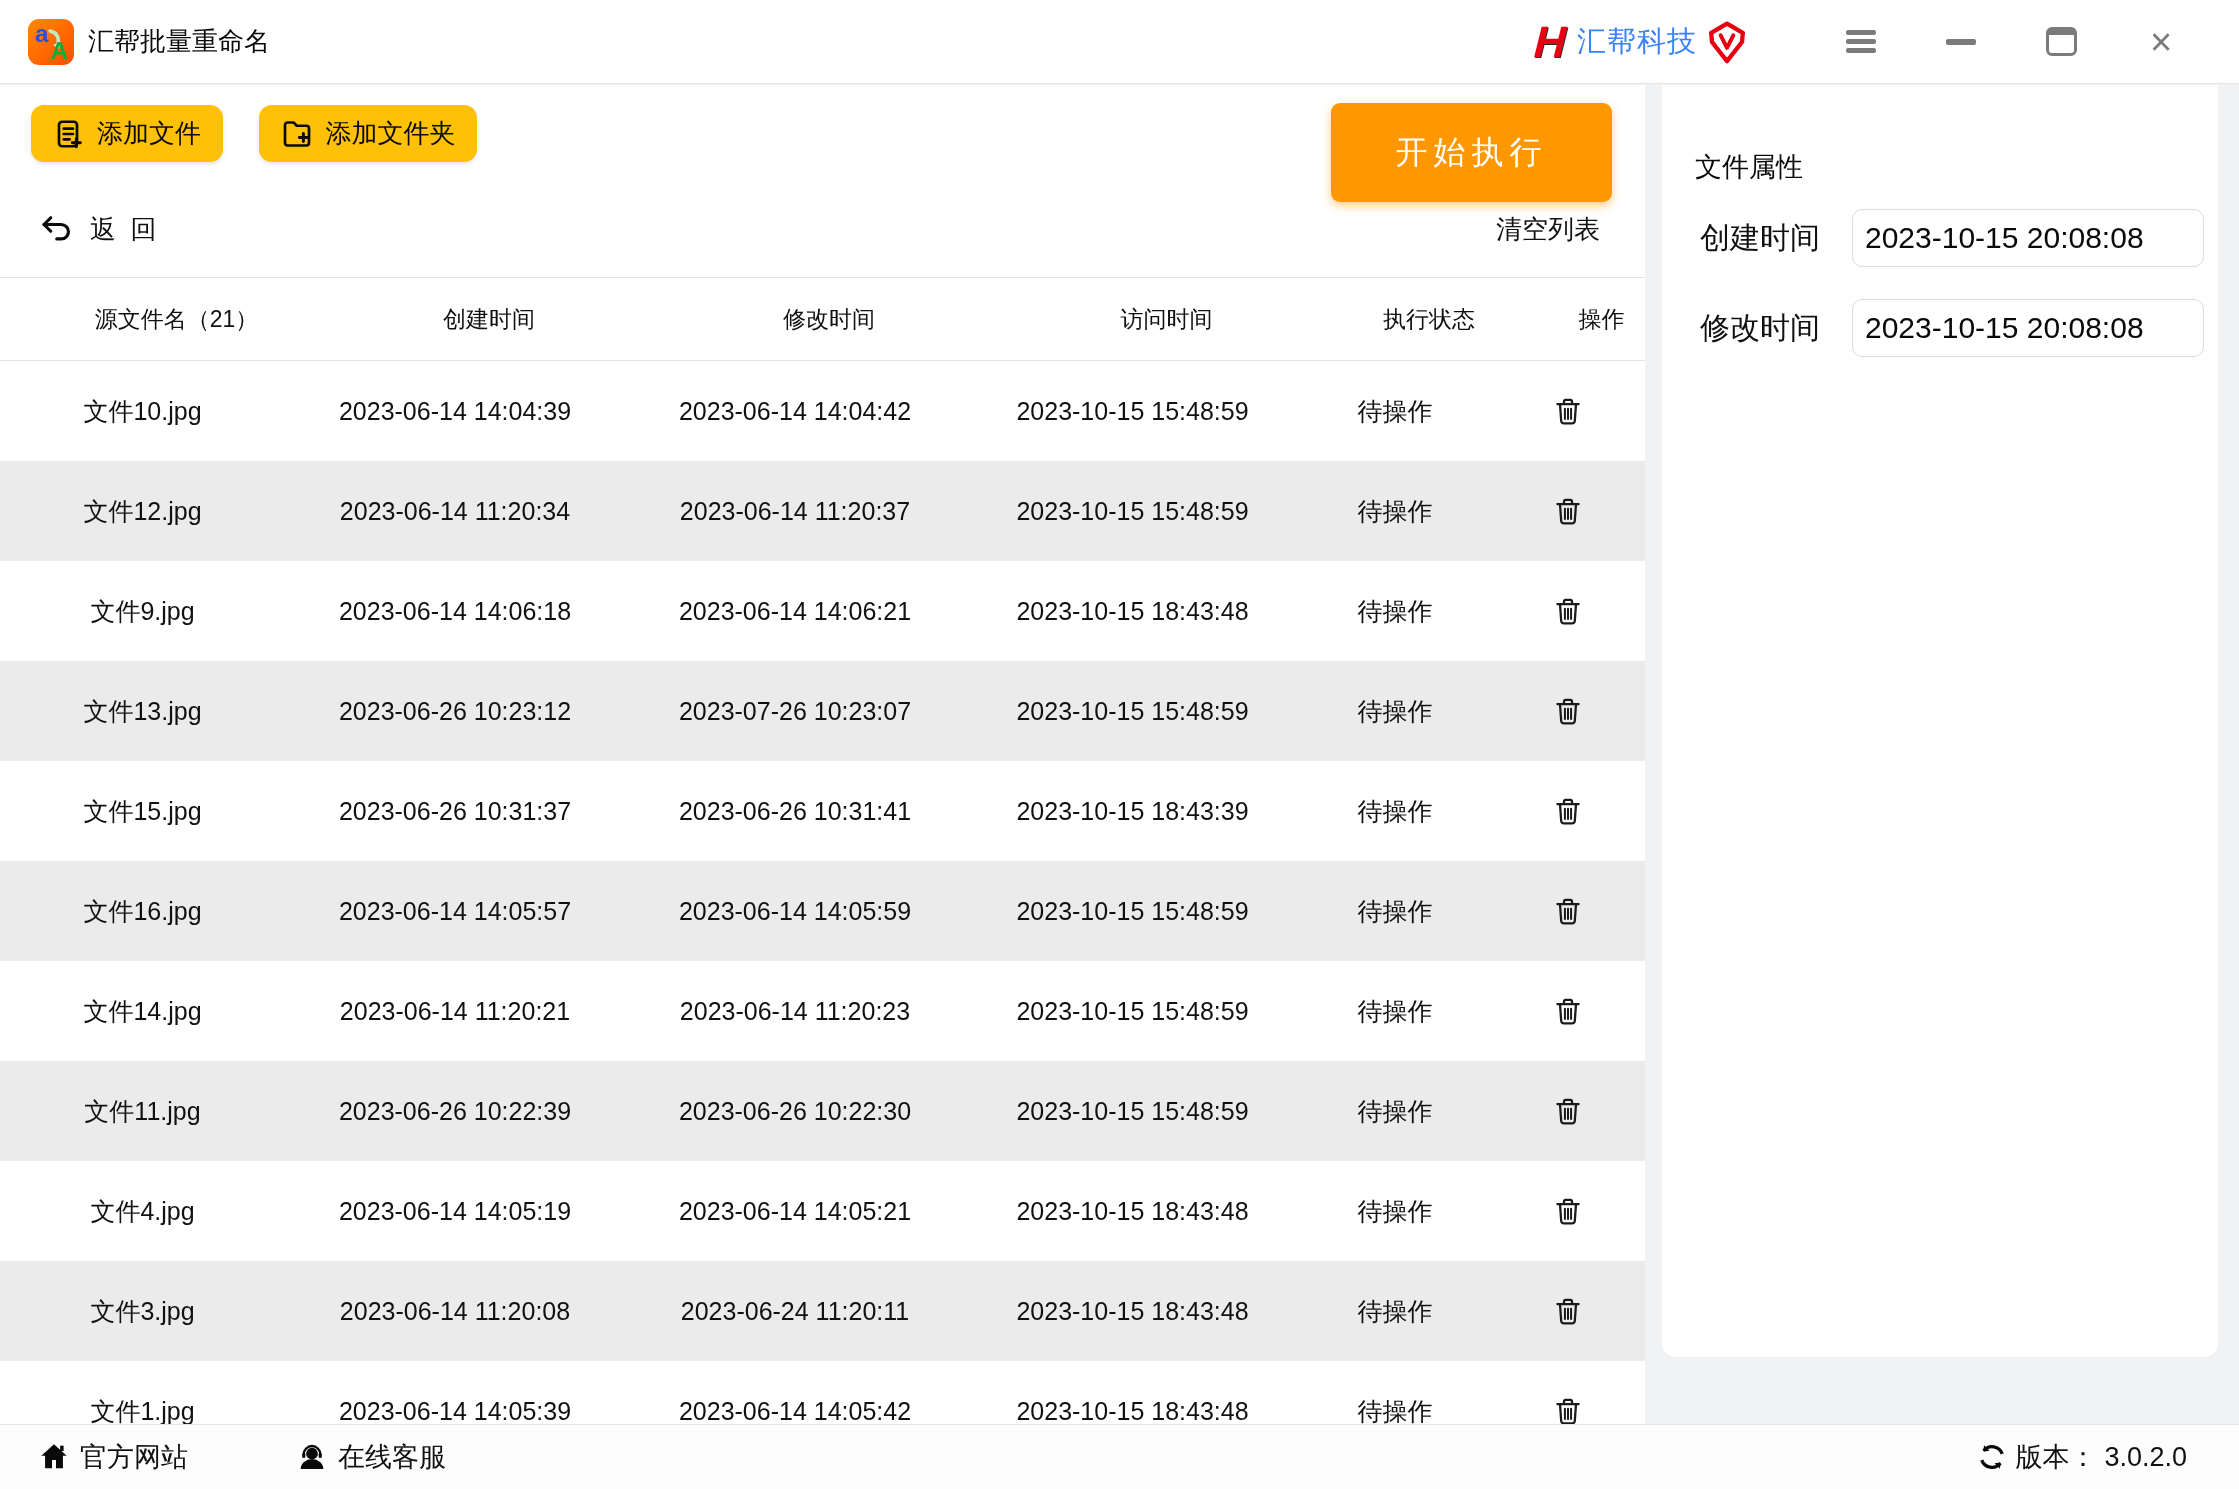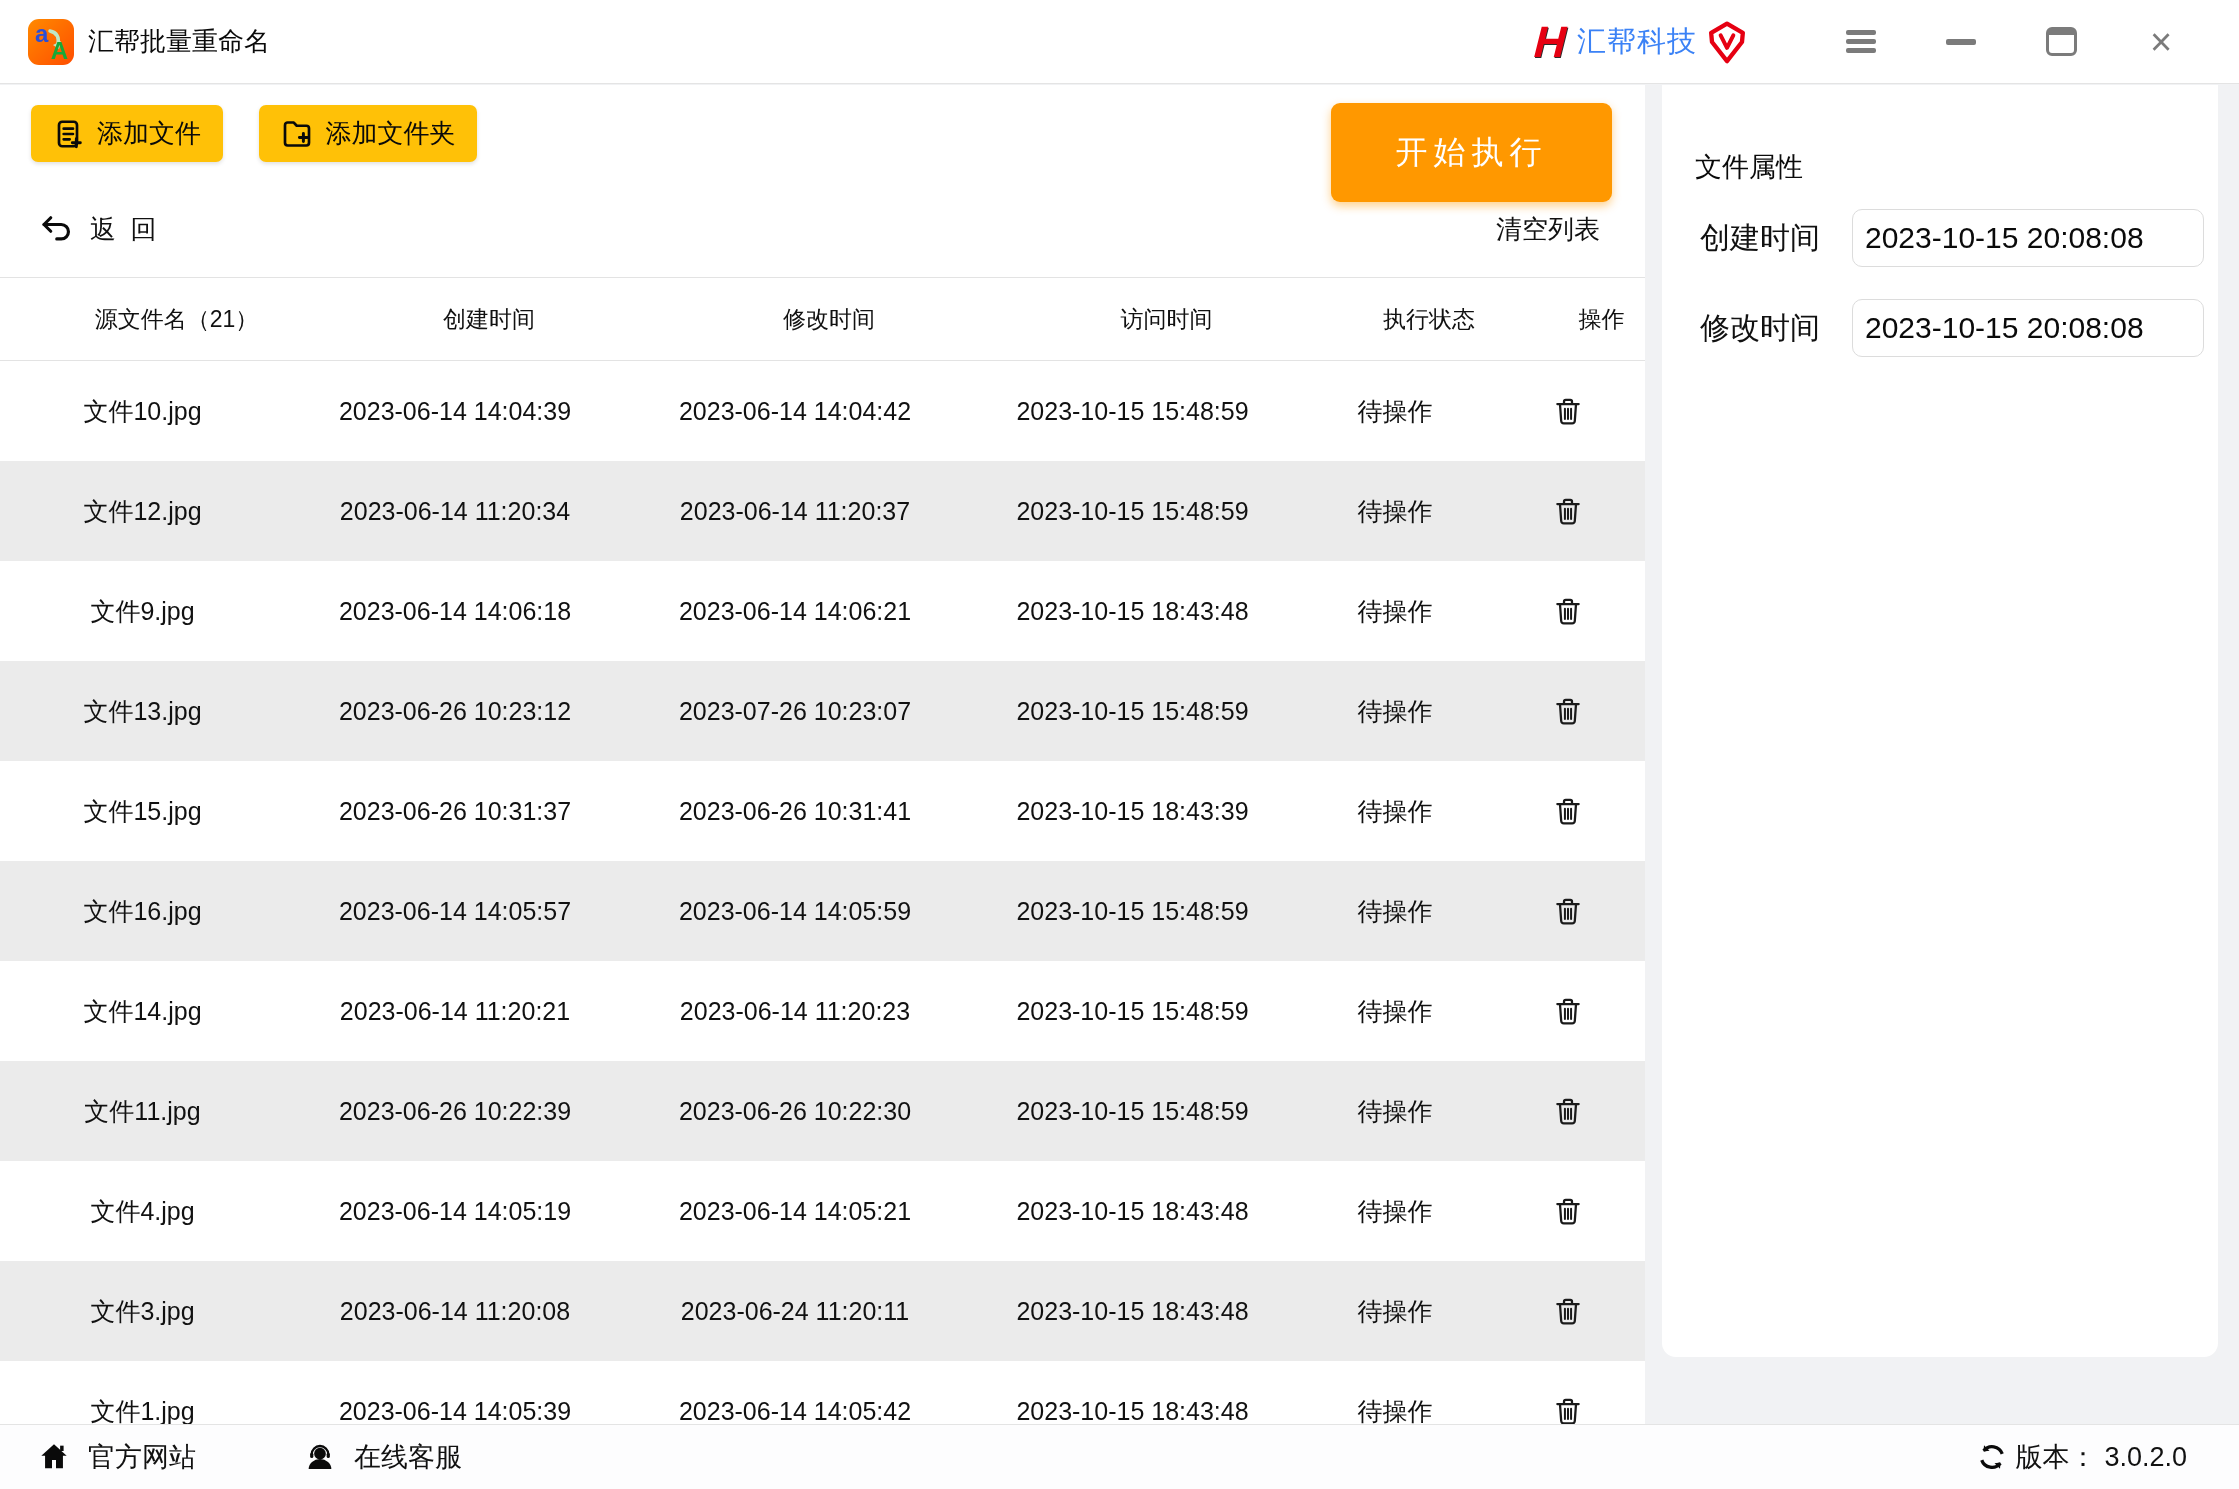--- a/index.html
+++ b/index.html
@@ -33,7 +33,7 @@
   .main { position:absolute; left:0; top:85px; width:1645px; height:1339px; background:#fff; overflow:hidden; }
   .toolbar { position:relative; height:96px; padding:20px 31px 0; }
   .btn-yellow { display:inline-flex; align-items:center; gap:12px; height:57px; padding:0 22px;
-                background:#ffc107; border:none; border-radius:7px; font-size:26px; color:#0a0a0a;
+                background:#ffc107; border:none; border-radius:13px; font-size:26px; color:#0a0a0a;
                 font-family:Liberation Mono, monospace; box-shadow:0 2px 4px rgba(0,0,0,.12); cursor:pointer; }
   .btn-yellow + .btn-yellow { margin-left:32px; }
   .btn-start { position:absolute; right:33px; top:18px; width:281px; height:99px; background:#ff9800;

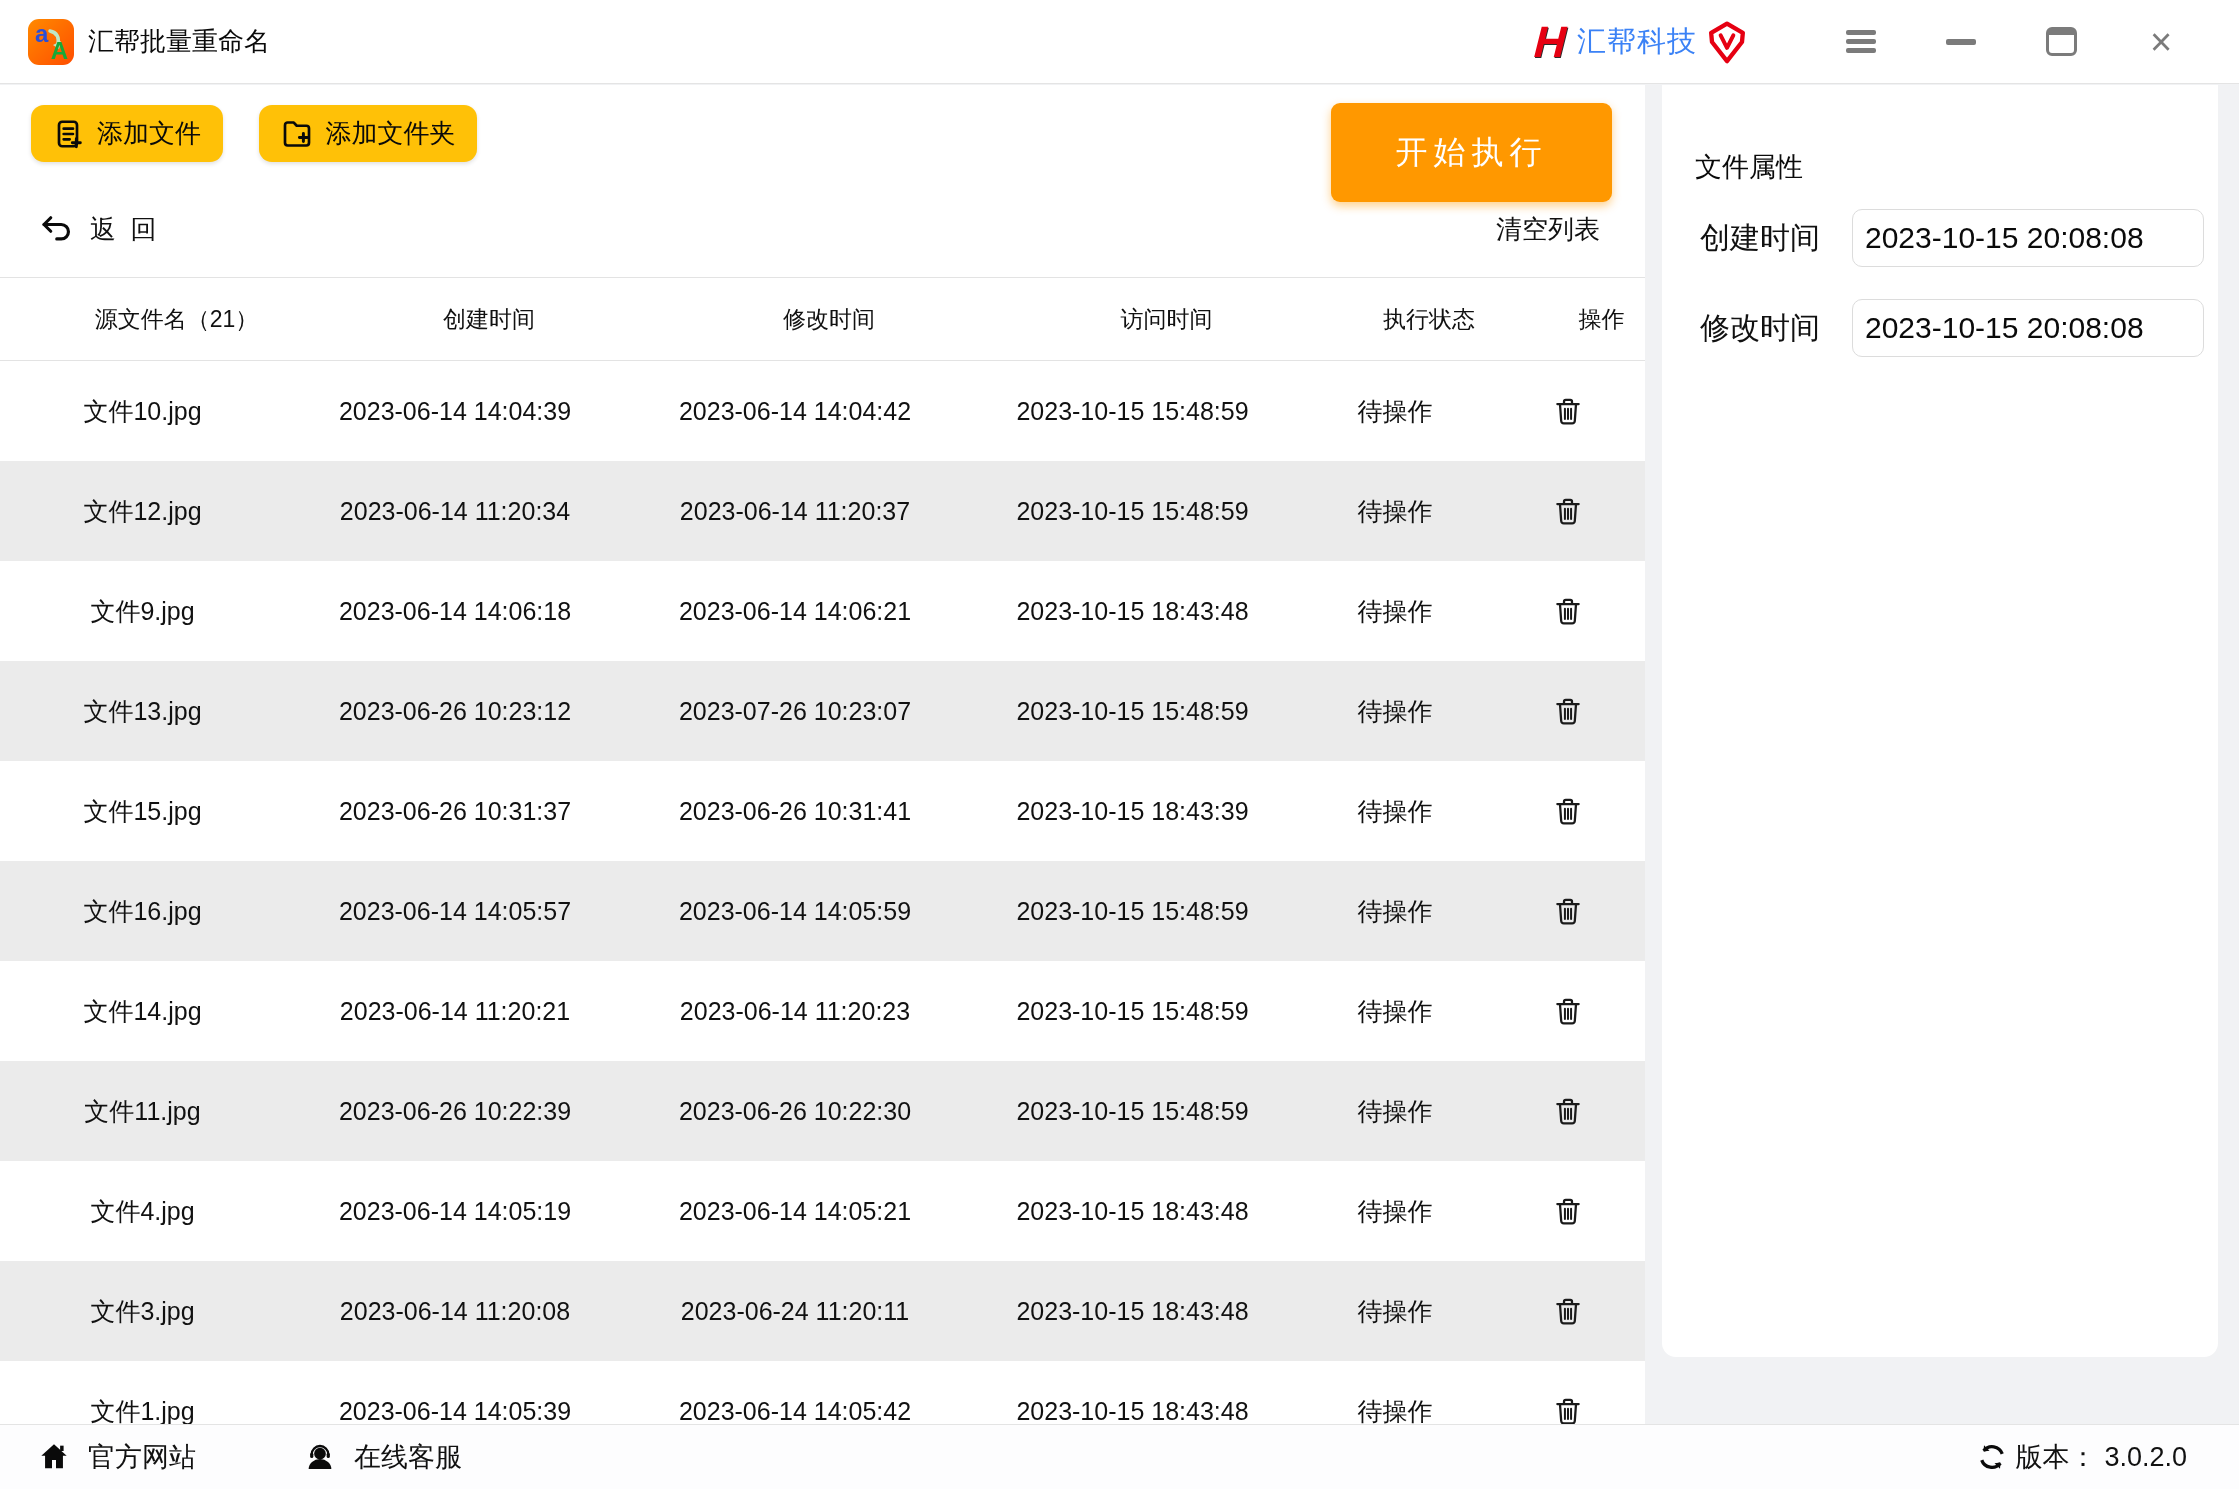--- a/index.html
+++ b/index.html
@@ -66,7 +66,7 @@
   
   .statusbar { position:absolute; left:0; bottom:0; right:0; height:65px; background:#fdfdfe;
                border-top:1px solid #e4e4e4; display:flex; align-items:center; padding:0 52px 0 38px; z-index:5; }
-  .sb-item { display:flex; align-items:center; gap:18px; font-size:27px; cursor:pointer; }
+  .sb-item { display:flex; align-items:center; gap:10px; font-size:27px; cursor:pointer; }
   .sb-item + .sb-item { margin-left:108px; }
   .sb-version { margin-left:auto; display:flex; align-items:center; gap:8px; font-size:27px; cursor:pointer; }
 

